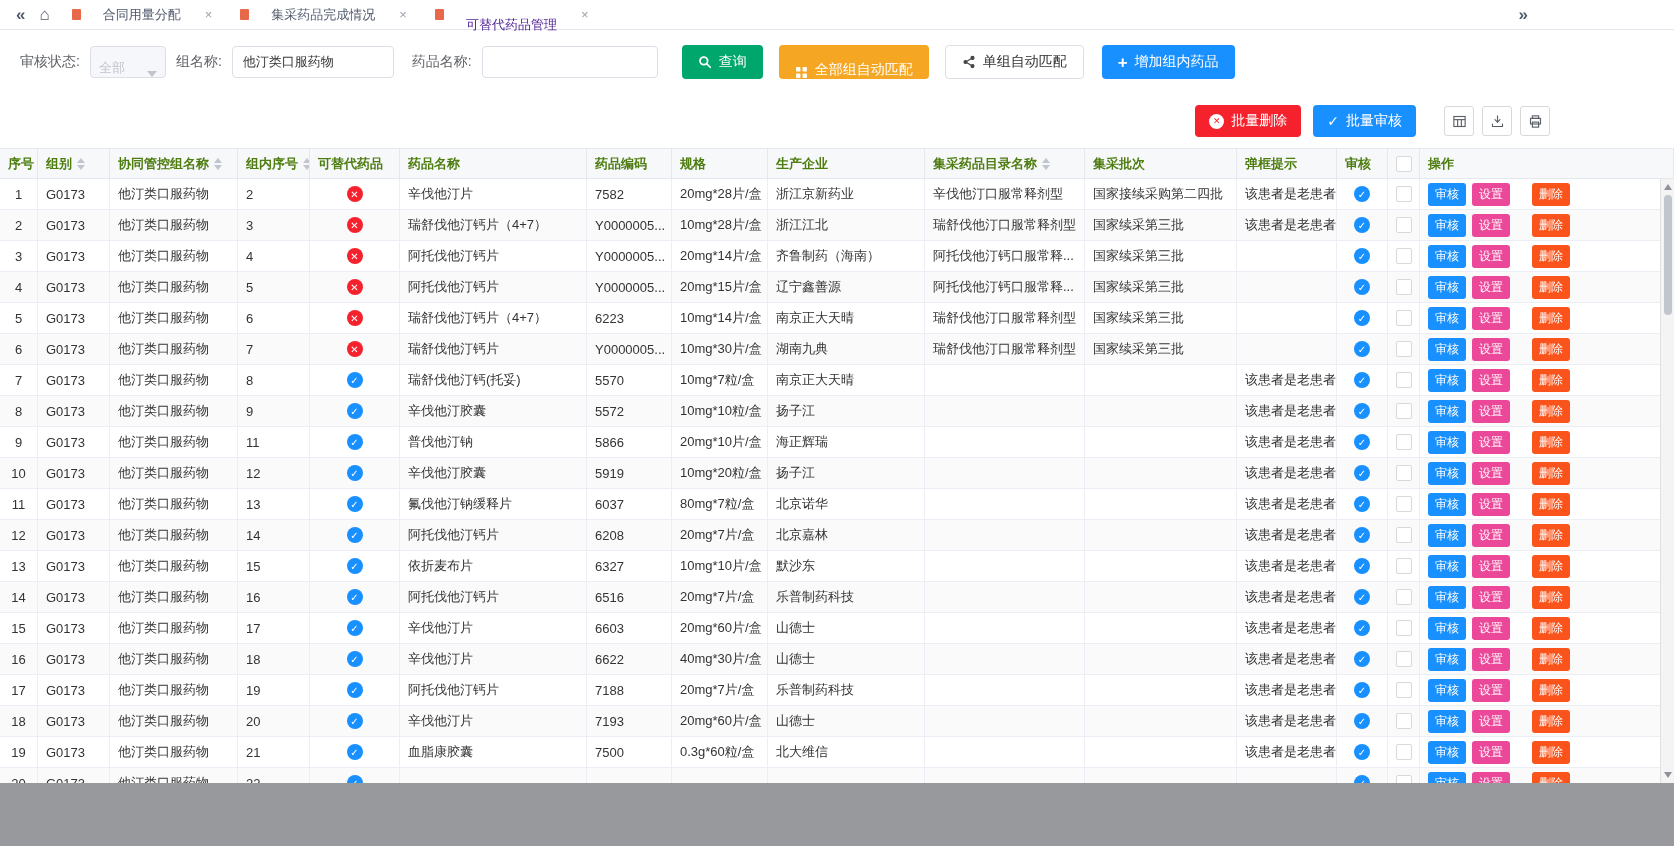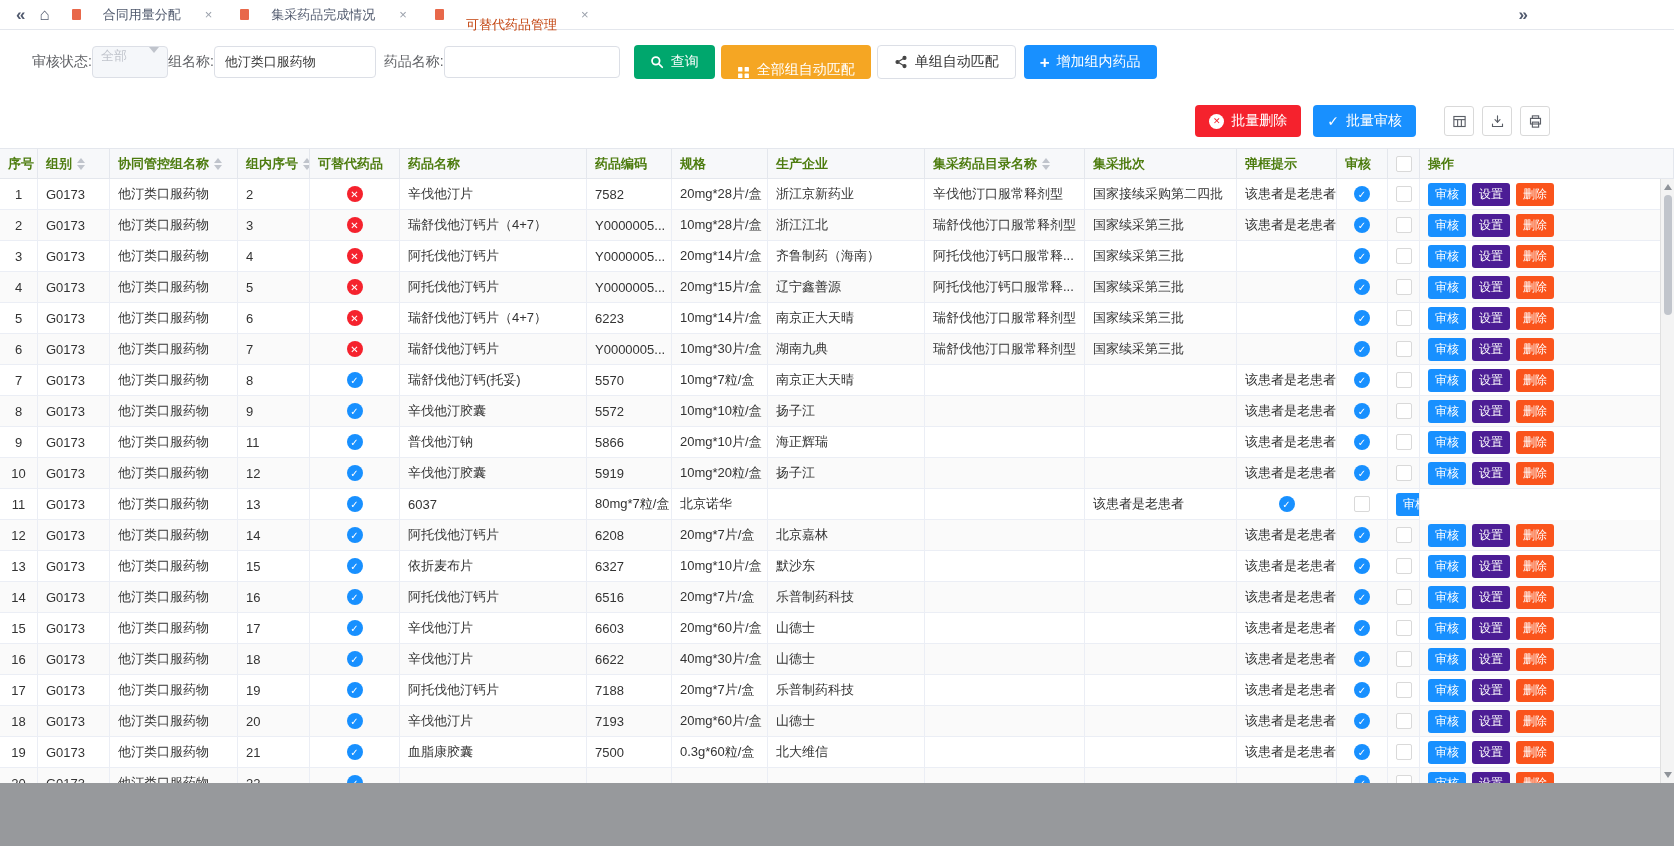--- a/index.html
+++ b/index.html
@@ -13,7 +13,7 @@
   .home-ic{font-size:17px;color:#515a6e;padding:0 8px;cursor:pointer;}
   .tabs{display:flex;align-items:center;height:100%;}
   .tab{display:flex;align-items:center;gap:22px;padding:0 14px;height:100%;font-size:13px;color:#515a6e;cursor:pointer;box-sizing:border-box;}
-  .tab.active .tab-label{color:#c2410c;margin-top:20px;}
+  .tab.active .tab-label{color:#4c1d95;margin-top:20px;}
   .doc-ic{width:9px;height:11px;background:#e8684a;border-radius:1px;display:inline-block;flex:none;}
   .tab-close{color:#9aa0ab;font-size:13px;margin-left:2px;}
   .tb-spacer{flex:1;}

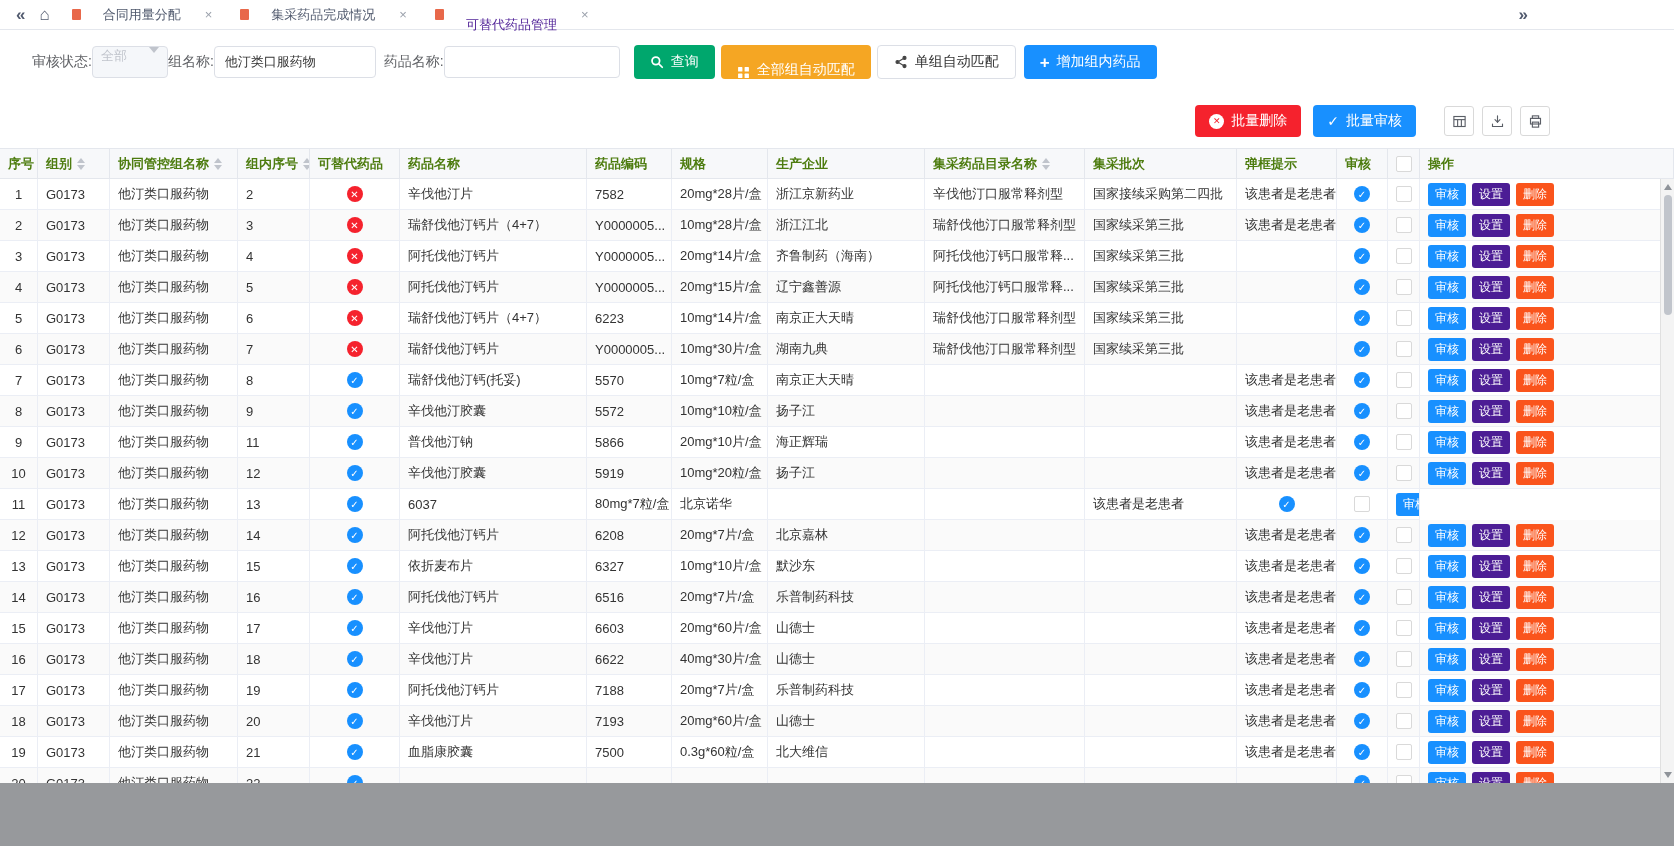--- a/index.html
+++ b/index.html
@@ -19,7 +19,7 @@
   .tb-spacer{flex:1;}
   .nav-right{margin-right:130px;}
   
-  .filterbar{height:64px;display:flex;align-items:center;padding:0 32px;background:#fff;box-sizing:border-box;}
+  .filterbar{height:64px;display:flex;align-items:center;padding:0 20px;gap:10px;background:#fff;box-sizing:border-box;}
   .flabel{font-size:14px;color:#606266;white-space:nowrap;}
   .fselect{width:76px;height:32px;border:1px solid #dcdfe6;border-radius:4px;background:#f5f7fa;display:flex;align-items:flex-start;justify-content:space-between;padding:0 8px;box-sizing:border-box;color:#c0c4cc;font-size:13px;cursor:pointer;}
   .caret{width:0;height:0;border-left:5px solid transparent;border-right:5px solid transparent;border-top:6px solid #c0c4cc;}

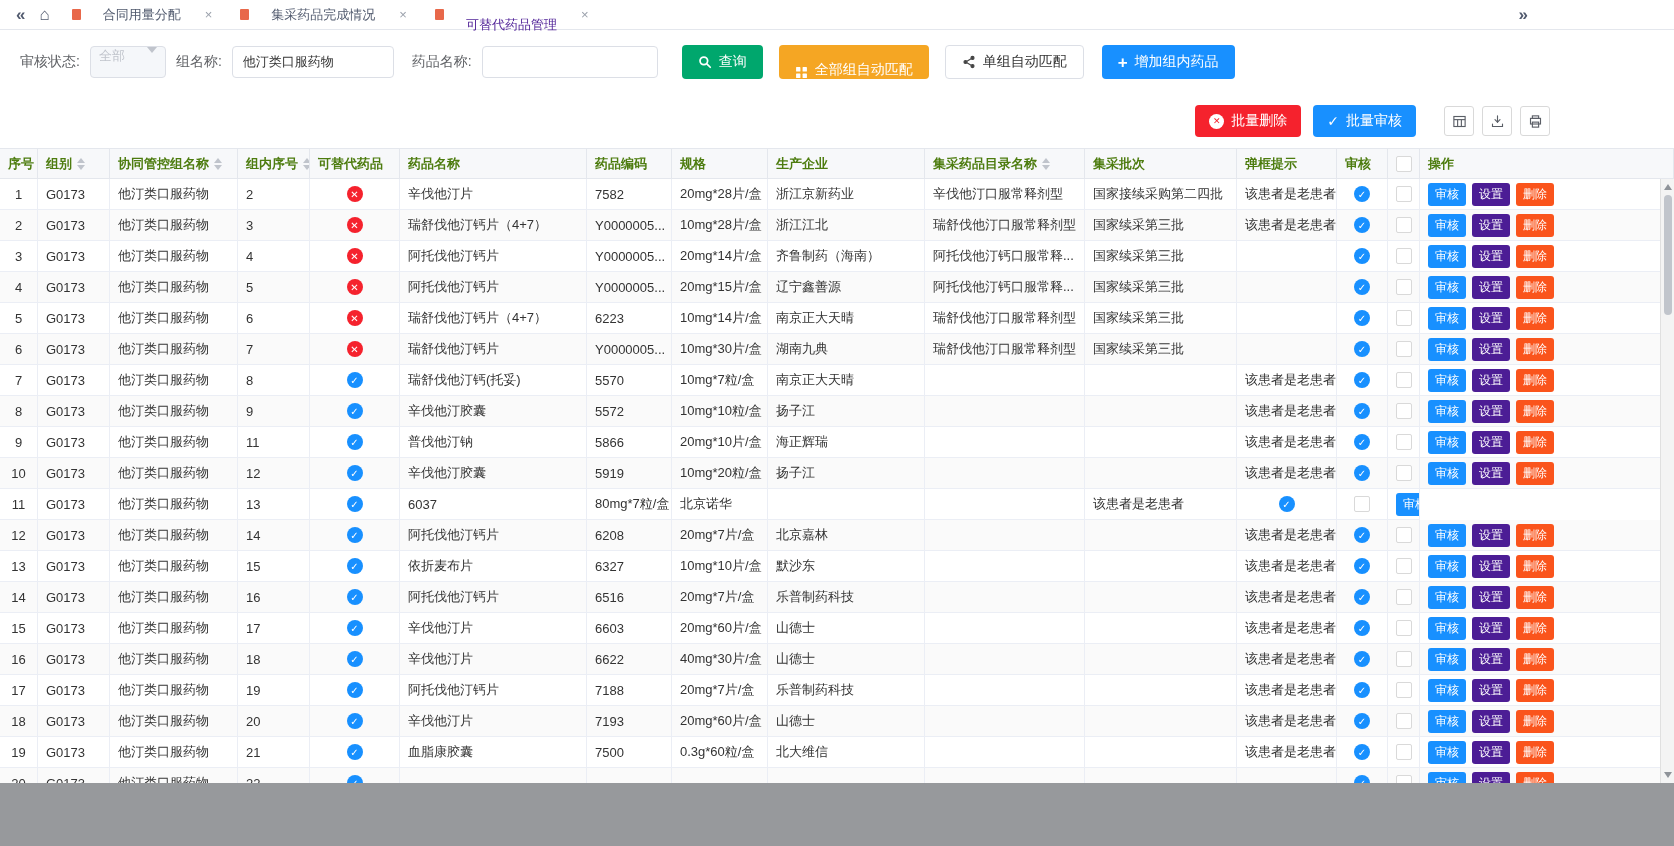--- a/index.html
+++ b/index.html
@@ -21,7 +21,7 @@
   
   .filterbar{height:64px;display:flex;align-items:center;padding:0 20px;gap:10px;background:#fff;box-sizing:border-box;}
   .flabel{font-size:14px;color:#606266;white-space:nowrap;}
-  .fselect{width:76px;height:32px;border:1px solid #dcdfe6;border-radius:4px;background:#f5f7fa;display:flex;align-items:flex-start;justify-content:space-between;padding:0 8px;box-sizing:border-box;color:#c0c4cc;font-size:13px;cursor:pointer;}
+  .fselect{width:76px;height:32px;border:1px solid #dcdfe6;border-radius:4px;background:#f5f7fa;display:flex;align-items:flex-end;justify-content:space-between;padding:0 8px;box-sizing:border-box;color:#c0c4cc;font-size:13px;cursor:pointer;}
   .caret{width:0;height:0;border-left:5px solid transparent;border-right:5px solid transparent;border-top:6px solid #c0c4cc;}
   .finput{height:32px;border:1px solid #dcdfe6;border-radius:4px;padding:0 10px;font-size:13px;color:#333;box-sizing:border-box;outline:none;font-family:inherit;}
   .w160{width:162px;}

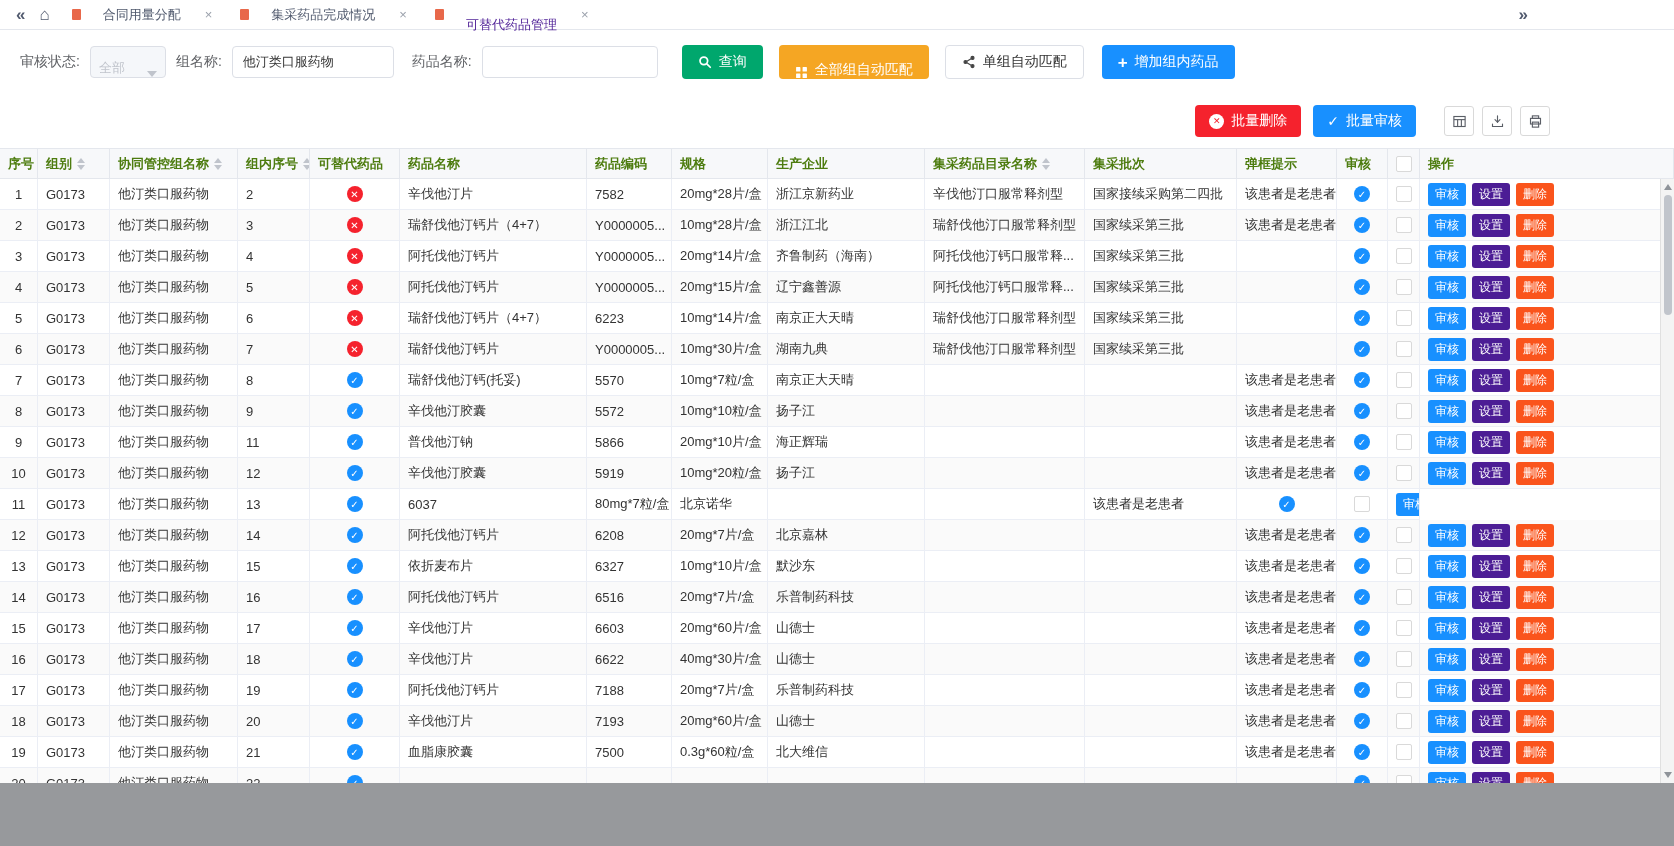--- a/index.html
+++ b/index.html
@@ -59,7 +59,7 @@
   .cbx{width:14px;height:14px;border:1px solid #d9d9d9;border-radius:2px;background:#fff;display:inline-block;cursor:pointer;flex:none;}
   .opbtn{border:none;border-radius:3px;color:#fff;font-size:12px;padding:3px 7px;cursor:pointer;font-family:inherit;white-space:nowrap;}
   .op-blue{background:#1890ff;}
-  .op-teal{background:#4c1d95;margin-left:6px;}
+  .op-teal{background:#ec4899;margin-left:6px;}
   .op-orange{background:#fa541c;margin-left:6px;}
   
   .vscroll{position:absolute;top:0;right:0;width:14px;height:100%;background:#f4f4f4;border-left:1px solid #e0e0e0;box-sizing:border-box;z-index:6;}

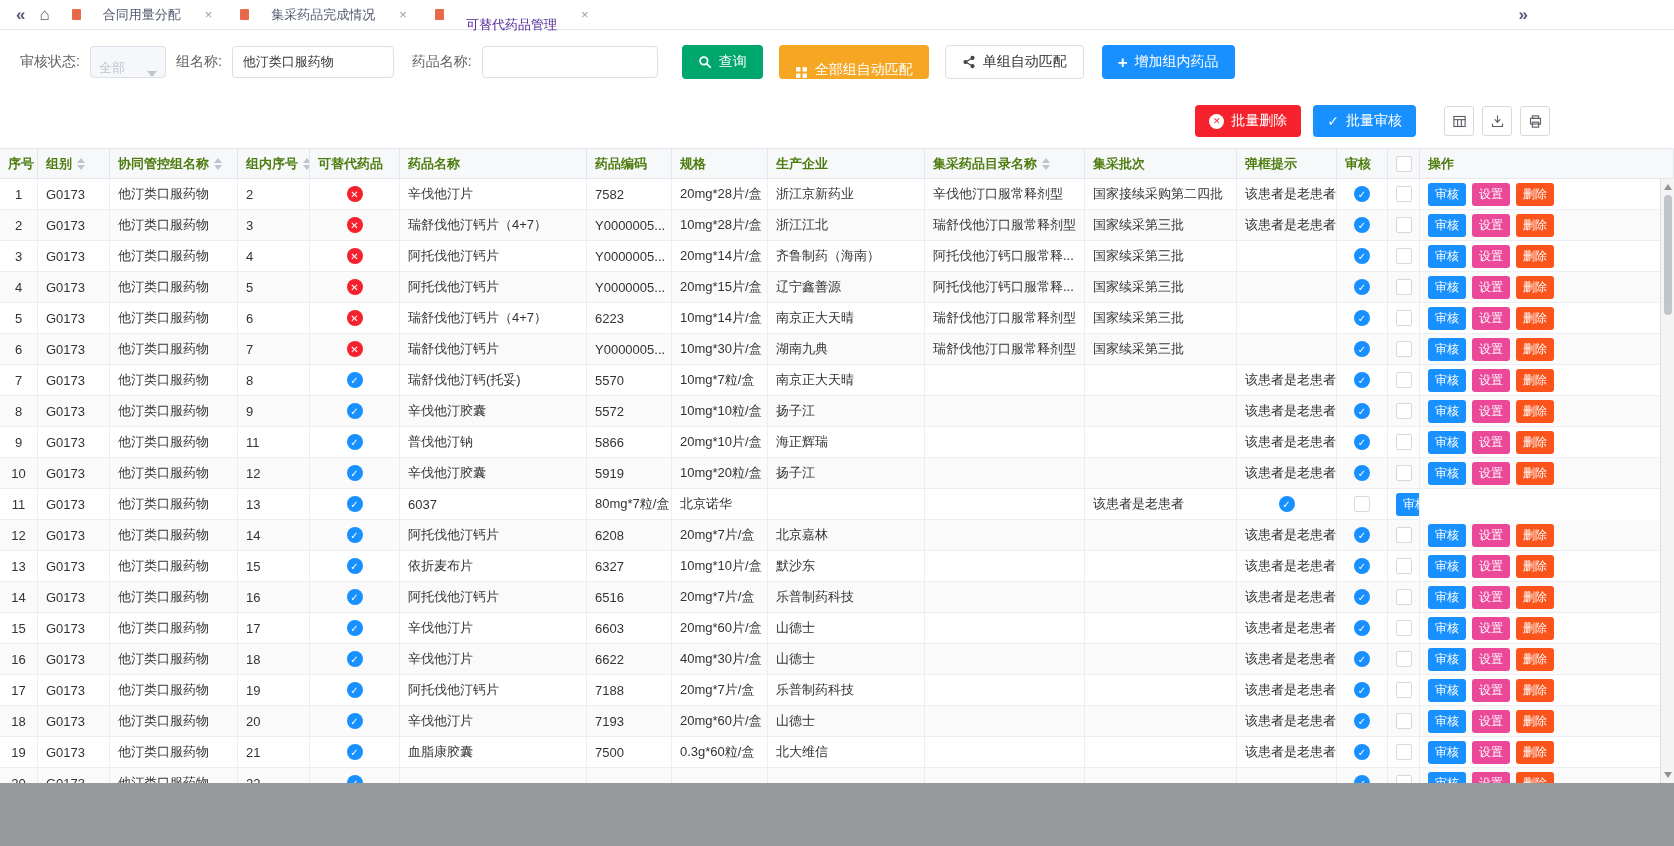--- a/index.html
+++ b/index.html
@@ -60,7 +60,7 @@
   .opbtn{border:none;border-radius:3px;color:#fff;font-size:12px;padding:3px 7px;cursor:pointer;font-family:inherit;white-space:nowrap;}
   .op-blue{background:#1890ff;}
   .op-teal{background:#ec4899;margin-left:6px;}
-  .op-orange{background:#fa541c;margin-left:6px;}
+  .op-orange{background:#fa541c;margin-left:22px;}
   
   .vscroll{position:absolute;top:0;right:0;width:14px;height:100%;background:#f4f4f4;border-left:1px solid #e0e0e0;box-sizing:border-box;z-index:6;}
   .v-arrow{position:absolute;left:3px;width:0;height:0;border-left:4px solid transparent;border-right:4px solid transparent;}

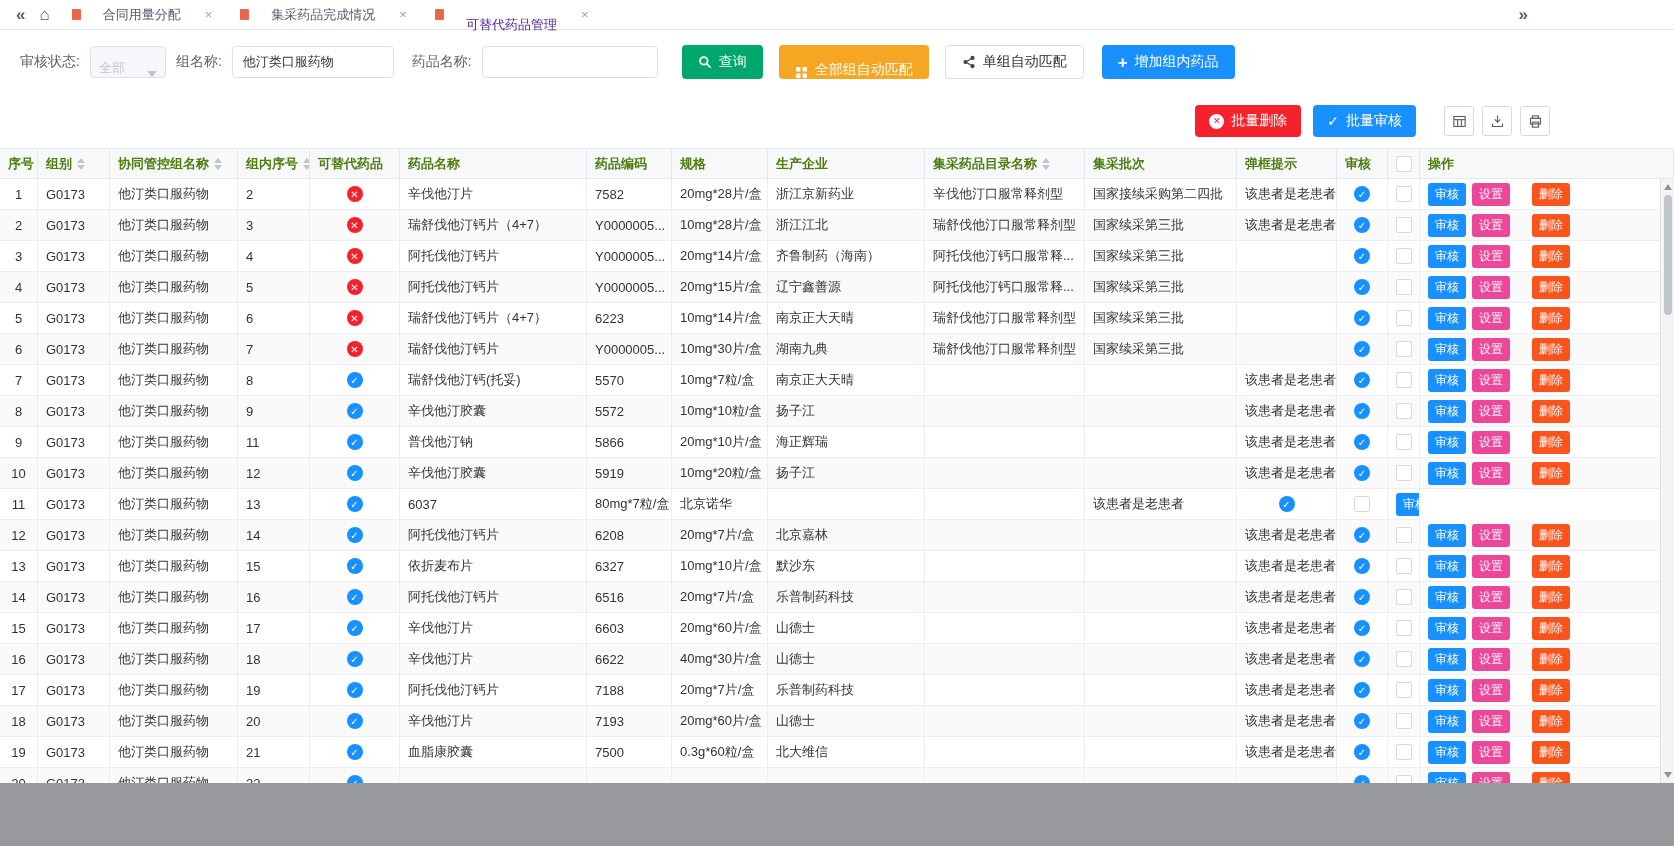--- a/index.html
+++ b/index.html
@@ -523,6 +523,7 @@
         <div class="td c-center">
           <span class="st ok">✓</span>
         </div>
+        <div class="td">氟伐他汀钠缓释片</div>
         <div class="td">6037</div>
         <div class="td">80mg*7粒/盒</div>
         <div class="td">北京诺华</div>

